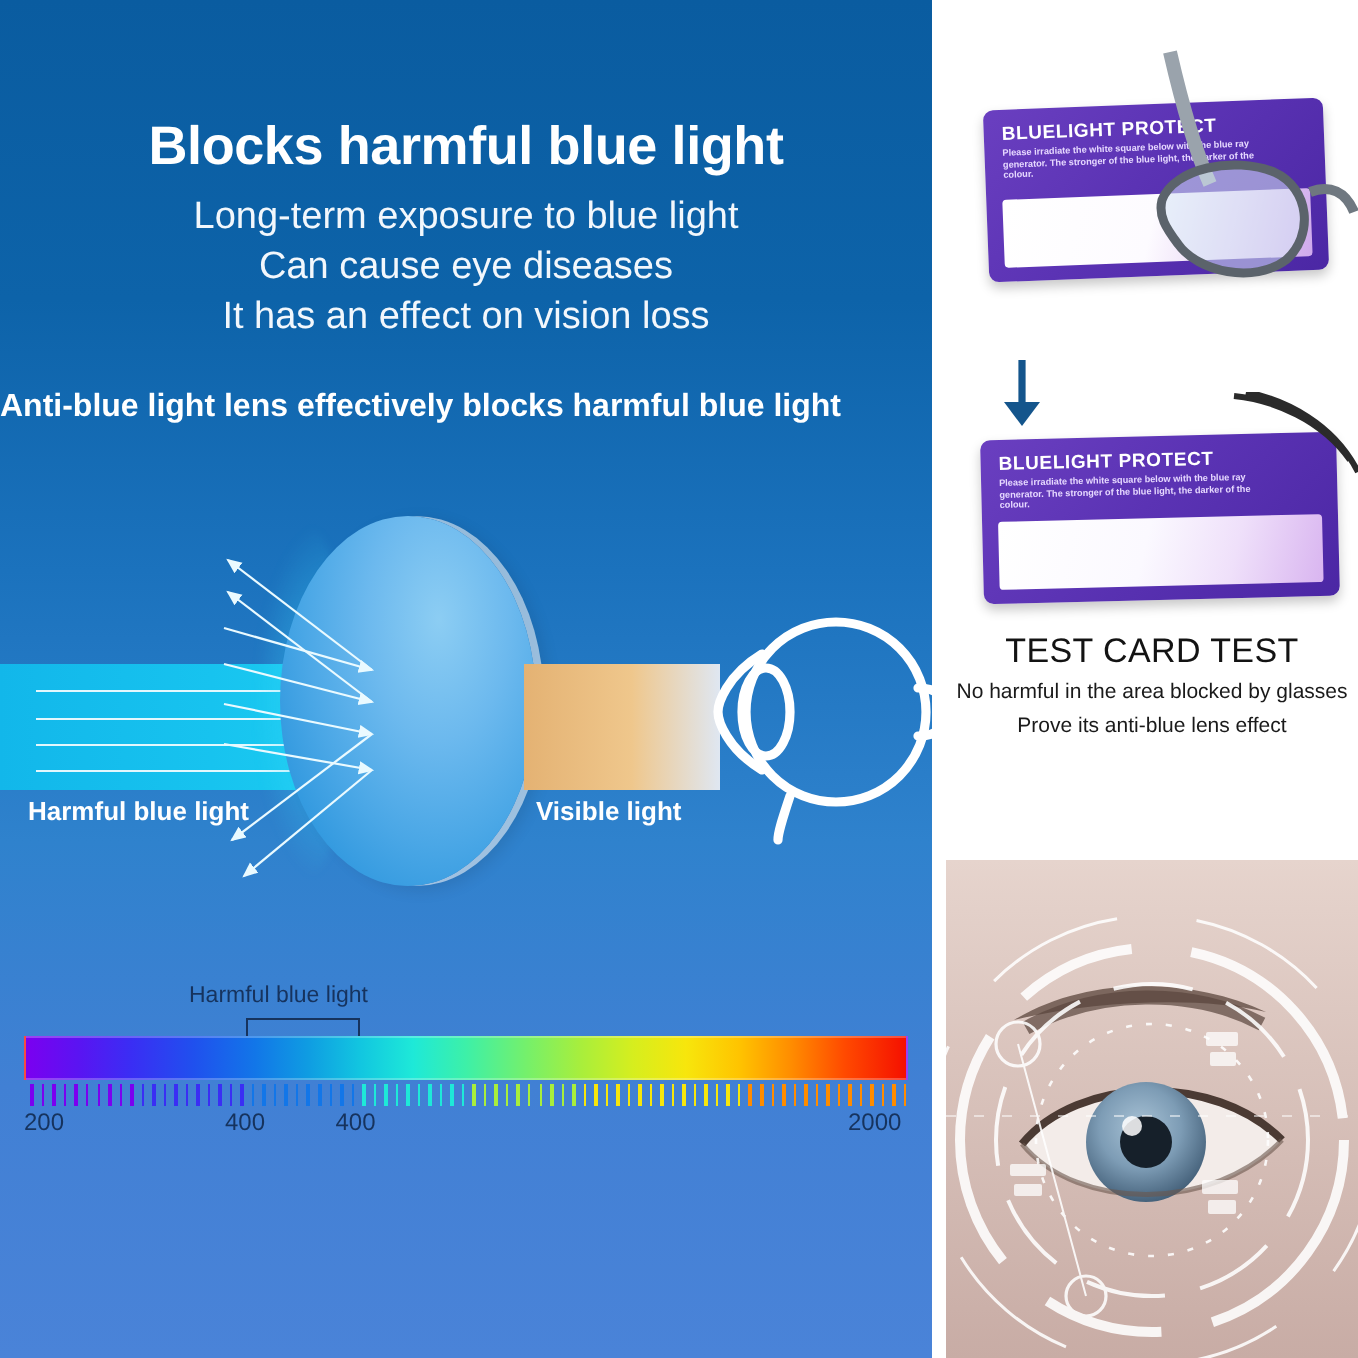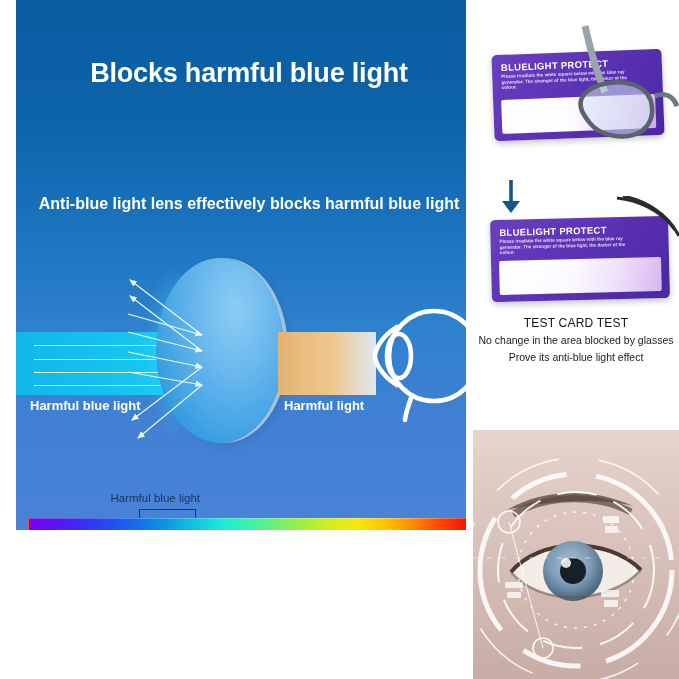--- a/index.html
+++ b/index.html
@@ -8,7 +8,7 @@
 
   
   .left-panel{
-    position:absolute;left:16px;top:0;width:466px;height:530px;
+    position:absolute;left:0;top:0;width:466px;height:679px;
     background:linear-gradient(180deg,#0a5ca0 0%,#0d63a9 22%,#1b72bd 42%,#2f82cd 62%,#4180d4 80%,#4a83d8 100%);
     overflow:hidden;
   }

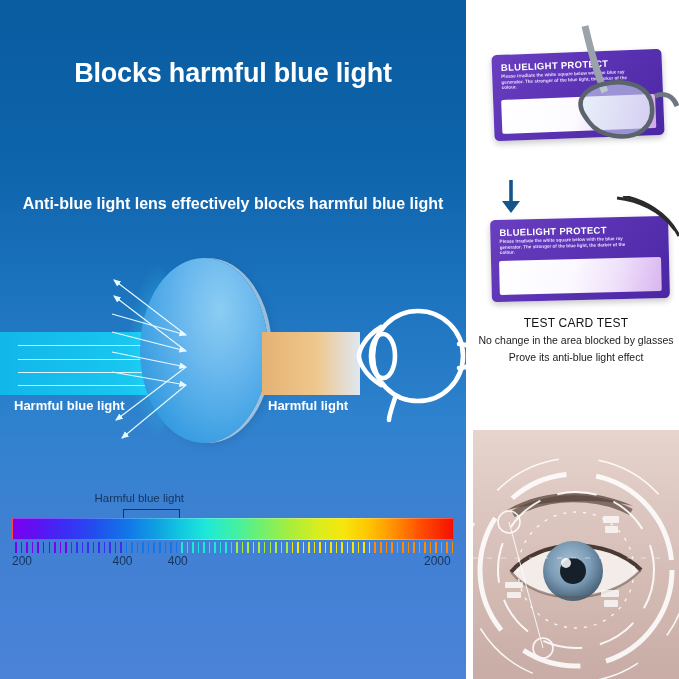--- a/index.html
+++ b/index.html
@@ -118,6 +118,11 @@
 
     <div class="headline">Blocks harmful blue light</div>
 
+    <div class="sub-lines">
+      <div>Long-term exposure to blue light</div>
+      <div>Can cause eye diseases</div>
+      <div>It has an effect on vision loss</div>
+    </div>
 
     <div class="claim">
       <div>Anti-blue light lens effectively blocks harmful blue light</div>

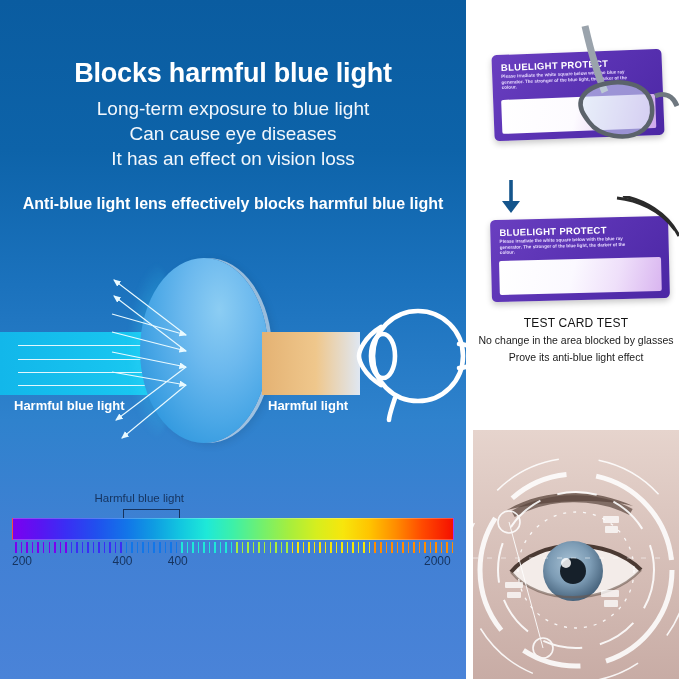--- a/index.html
+++ b/index.html
@@ -22,7 +22,7 @@
   }
   .sub-lines div{white-space:nowrap;}
   .claim{
-    position:absolute;left:0;top:192px;width:466px;text-align:center;color:#ffffff;
+    position:absolute;left:0;top:192px;width:466px;color:#ffffff;
     font-size:16px;font-weight:700;line-height:24px;
   }
 

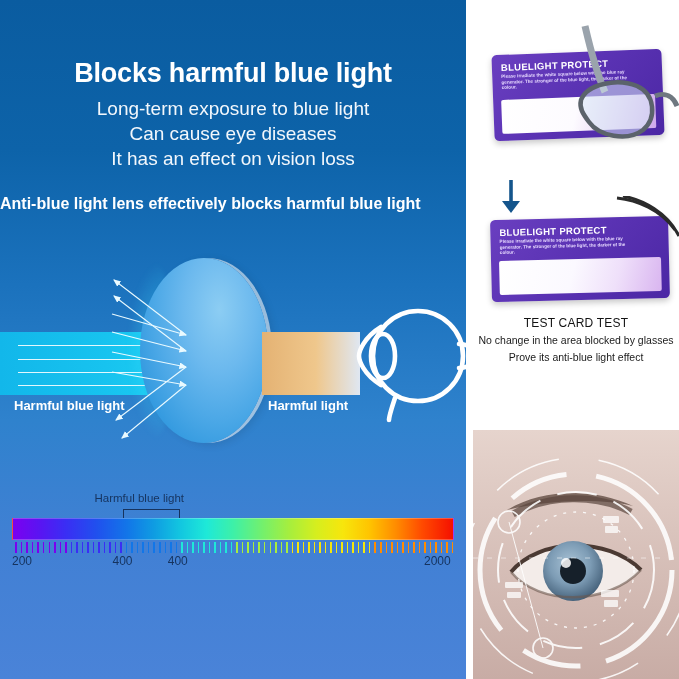--- a/index.html
+++ b/index.html
@@ -100,7 +100,7 @@
   .arrow-down{position:absolute;left:25px;top:178px;width:26px;height:36px;}
 
   .tc-caption{position:absolute;left:0;top:316px;width:206px;text-align:center;}
-  .tc-caption h3{margin:0;font-size:12px;font-weight:400;color:#131313;letter-spacing:.2px;}
+  .tc-caption h3{margin:0;font-size:17px;font-weight:400;color:#131313;letter-spacing:.2px;}
   .tc-caption p{margin:3px 0 0 0;font-size:10.5px;line-height:14px;color:#1a1a1a;}
 
   .eye-photo{position:absolute;left:0;top:430px;width:206px;height:249px;overflow:hidden;

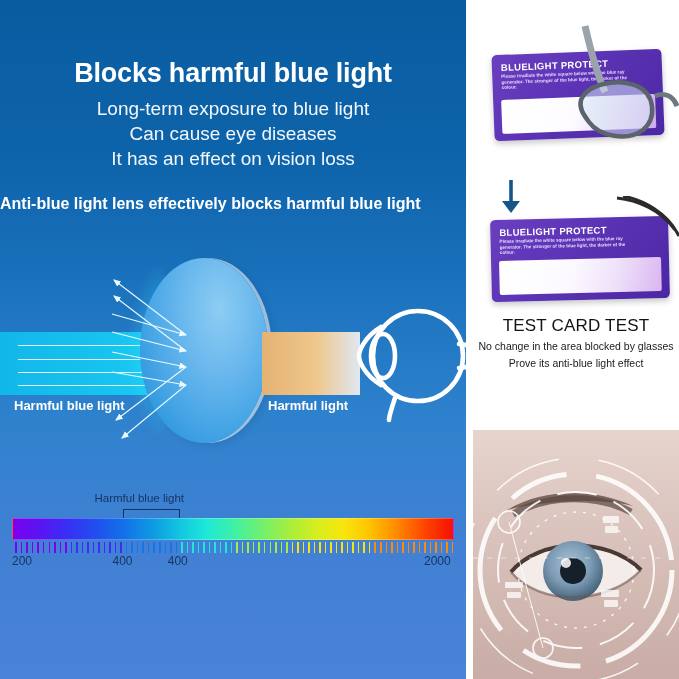--- a/index.html
+++ b/index.html
@@ -319,7 +319,7 @@
 
     <div class="tc-caption">
       <h3>TEST CARD TEST</h3>
-      <p>No change in the area blocked by glasses</p>
+      <p>No harmful in the area blocked by glasses</p>
       <p>Prove its anti-blue light effect</p>
     </div>
 

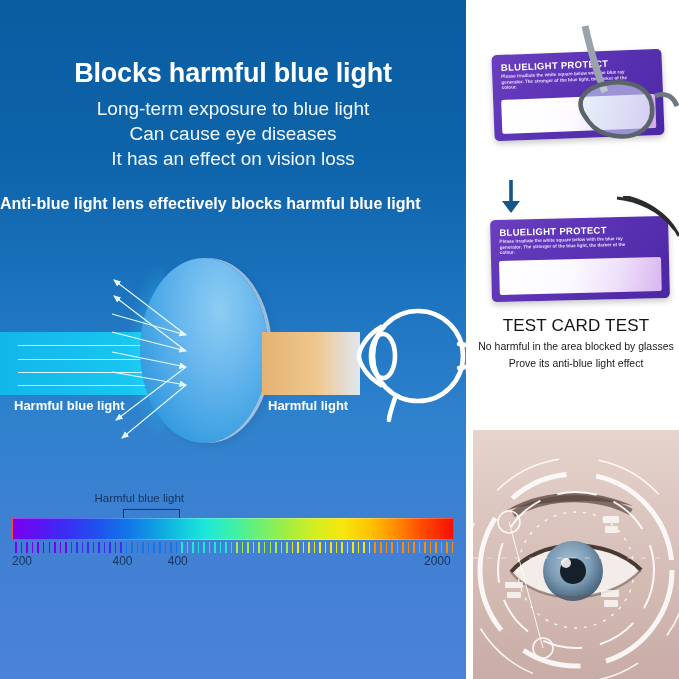--- a/index.html
+++ b/index.html
@@ -320,7 +320,7 @@
     <div class="tc-caption">
       <h3>TEST CARD TEST</h3>
       <p>No harmful in the area blocked by glasses</p>
-      <p>Prove its anti-blue light effect</p>
+      <p>Prove its anti-blue lens effect</p>
     </div>
 
     <div class="divider-h" style="left:0;"></div>

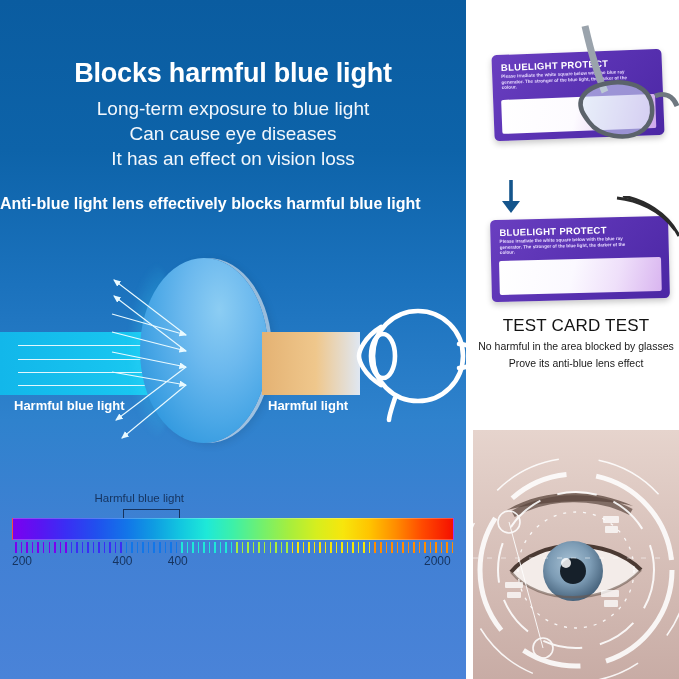--- a/index.html
+++ b/index.html
@@ -180,7 +180,7 @@
       </svg>
 
       <div class="label-blue">Harmful blue light</div>
-      <div class="label-vis">Harmful light</div>
+      <div class="label-vis">Visible light</div>
     </div>
 
     <div class="spectrum-wrap">

